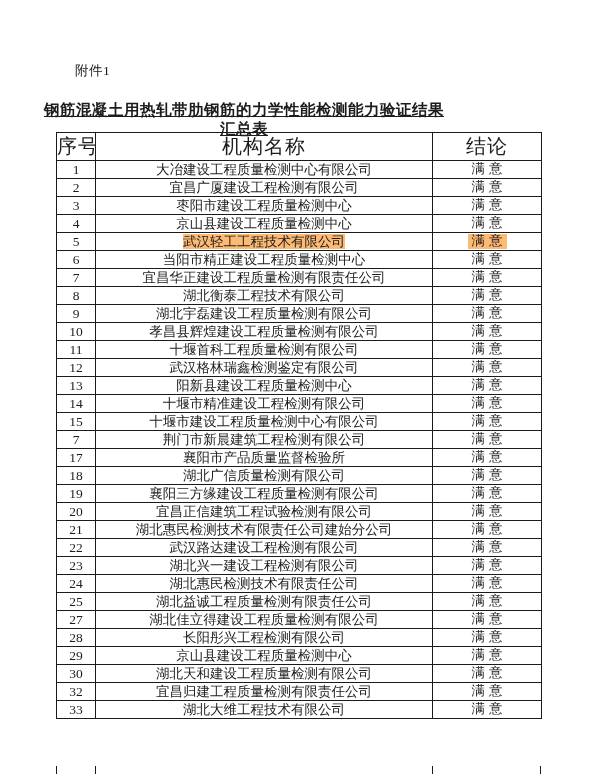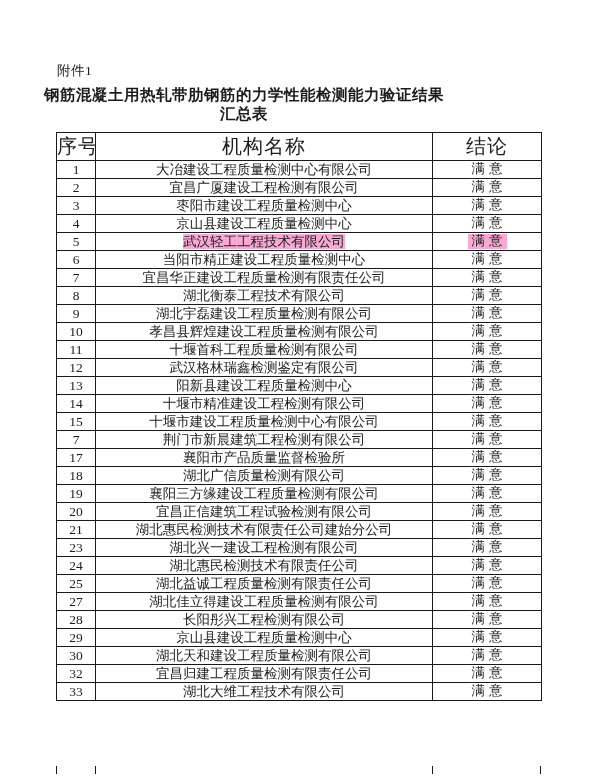--- a/index.html
+++ b/index.html
@@ -13,7 +13,7 @@
   }
   .attachment-label {
     position: absolute;
-    left: 57px;
+    left: 75px;
     top: 62px;
     font-size: 13.5px;
     letter-spacing: 0.5px;

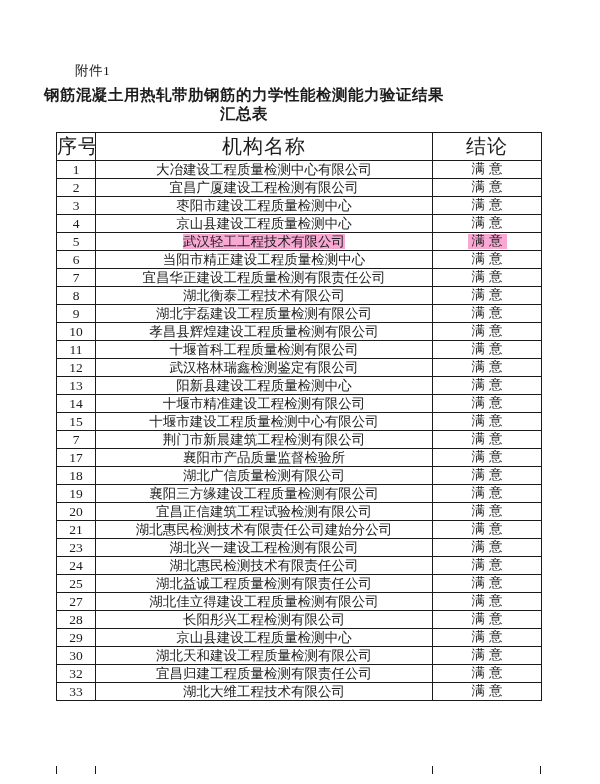--- a/index.html
+++ b/index.html
@@ -21,13 +21,14 @@
   .doc-title {
     position: absolute;
     left: 0;
-    top: 85px;
+    top: 100px;
     width: 488px;
     text-align: center;
     font-weight: bold;
     font-size: 15.5px;
     line-height: 19px;
     letter-spacing: 0.5px;
+    text-decoration: underline;
   }
   table.results {
     position: absolute;

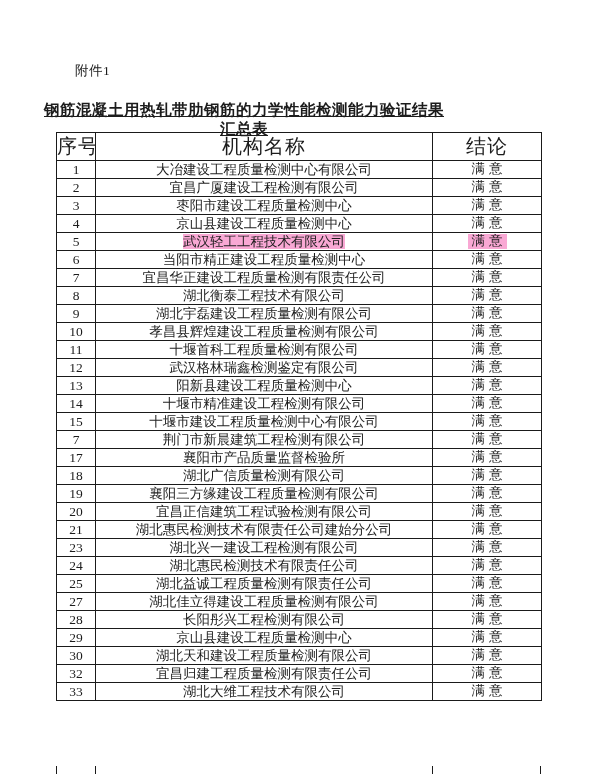--- a/index.html
+++ b/index.html
@@ -63,7 +63,7 @@
   col.c-concl { width: 109px; }
   td.index-cell { font-size: 13px; }
   td.concl-cell span { letter-spacing: 4px; padding-left: 4px; font-family: Liberation Mono, monospace; }
-  span.hl { background: #f9a8d4; }
+  span.hl { background: #fdba74; }
   .stub {
     position: absolute;
     top: 766px;

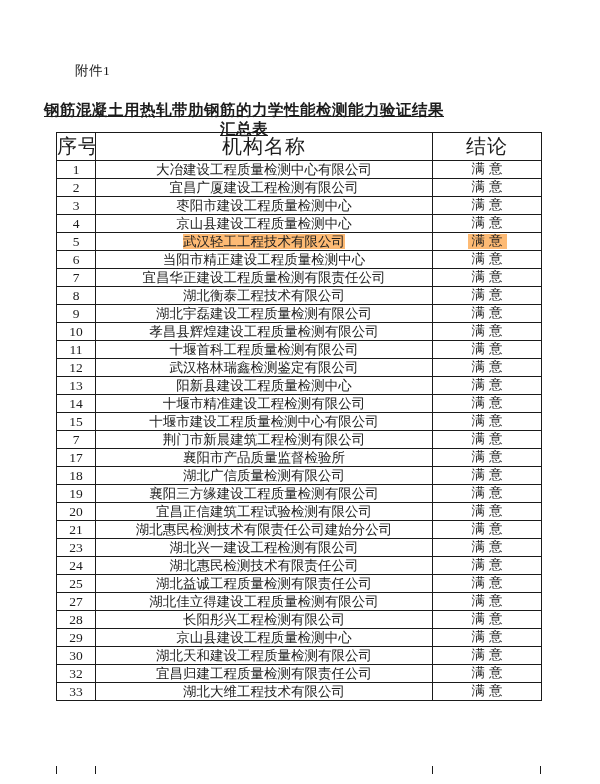--- a/index.html
+++ b/index.html
@@ -206,6 +206,11 @@
         <td class="concl-cell"><span>满意</span></td>
       </tr>
       <tr>
+        <td class="index-cell">22</td>
+        <td class="name-cell"><span>武汉路达建设工程检测有限公司</span></td>
+        <td class="concl-cell"><span>满意</span></td>
+      </tr>
+      <tr>
         <td class="index-cell">23</td>
         <td class="name-cell"><span>湖北兴一建设工程检测有限公司</span></td>
         <td class="concl-cell"><span>满意</span></td>

